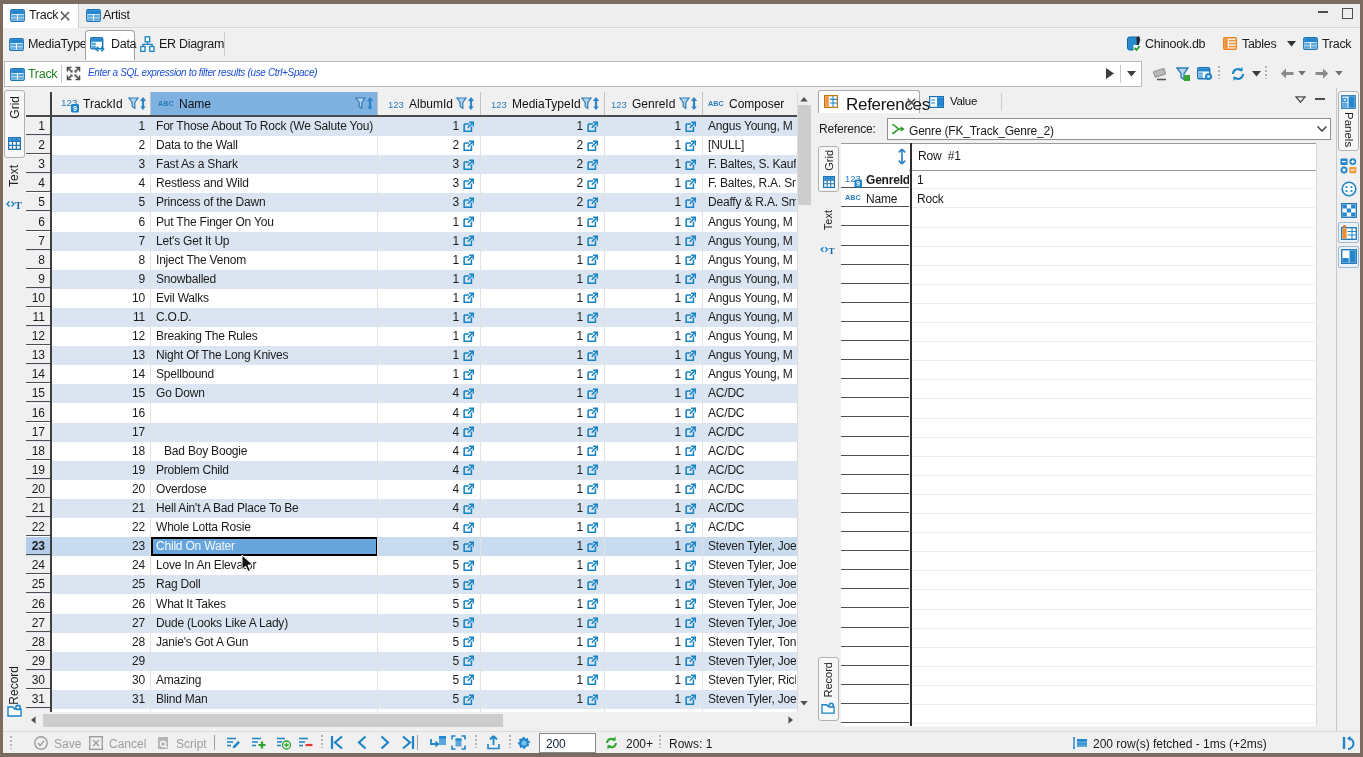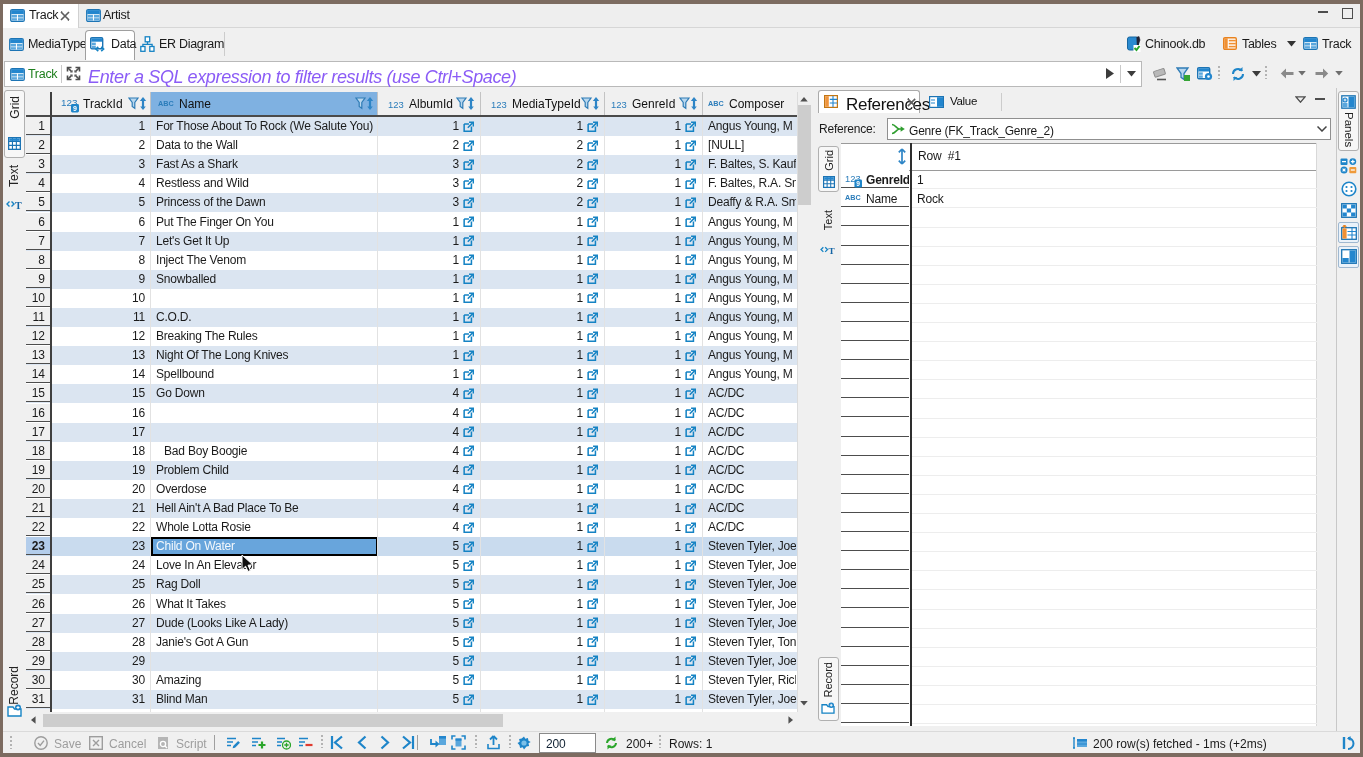--- a/index.html
+++ b/index.html
@@ -183,7 +183,7 @@
         <path d="M4 6.6 L6.6 4 6.6 6.6z M8.4 4 L11 6.6 8.4 6.6z M8.4 11 L11 8.4 8.4 8.4 z M4 8.4 L6.6 11 6.6 8.4z"></path>
       </g>
 </svg>
-<div class="abs" style="left:88px;top:66.5px;font-size:18px;color:#8b5cf6;font-style:italic;letter-spacing:-0.35px">Enter a SQL expression to filter results (use Ctrl+Space)</div>
+<div class="abs" style="left:88px;top:66.5px;font-size:10px;color:#1d4ed8;font-style:italic;letter-spacing:-0.35px">Enter a SQL expression to filter results (use Ctrl+Space)</div>
 <svg class="ic" style="left:1105px;top:67px" width="10" height="13" viewBox="0 0 10 13">
       <path d="M1 1 L9 6.5 1 12 z" fill="#3c3c3c"></path>
     </svg>

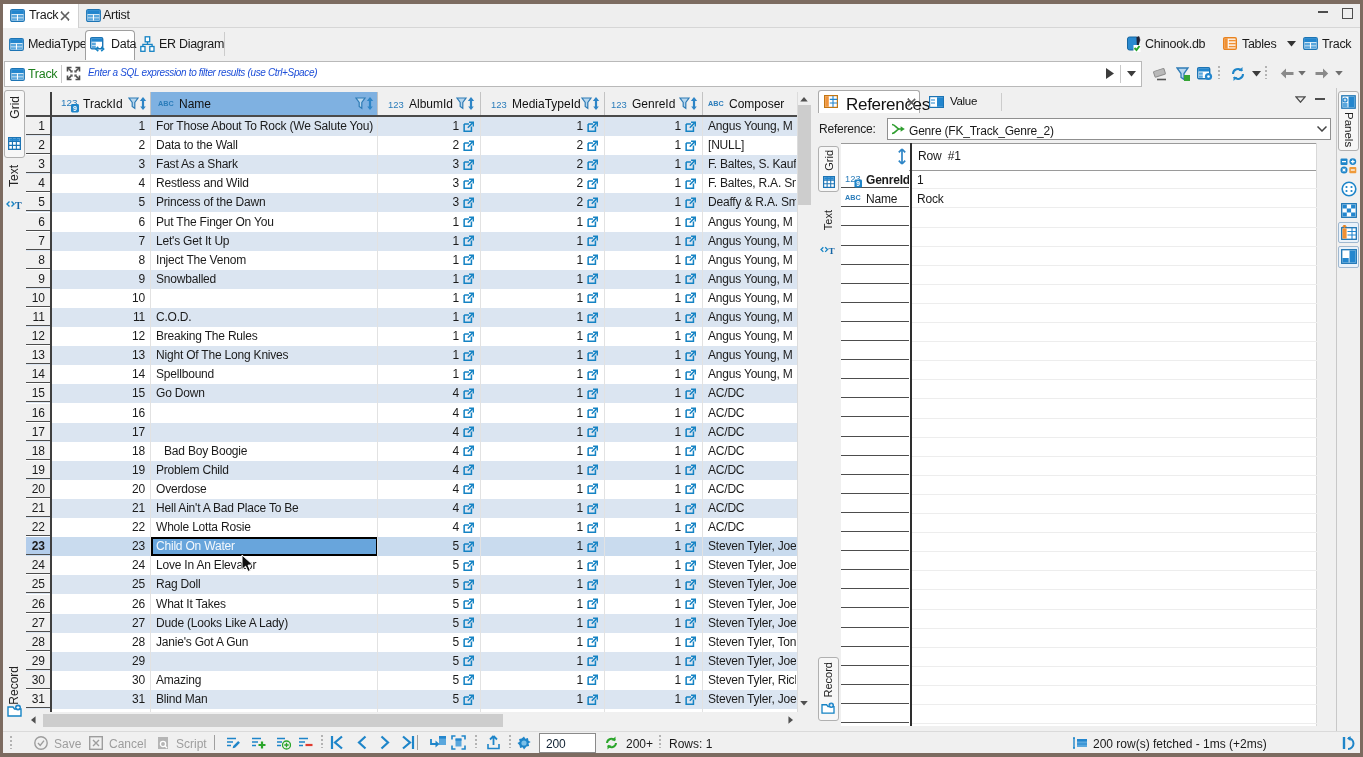--- a/index.html
+++ b/index.html
@@ -425,6 +425,7 @@
 <div class="rh" style="top:177.8px;height:18.1px;background:#f0f0f0;font-weight:400">9</div>
 <div class="row" style="top:196.9px;height:19.1px;background:#ffffff">
         <div class="c num" style="left:52px;width:93px">10</div>
+        <div class="c txt" style="left:156px;width:219px">Evil Walks</div>
         <div class="c num" style="left:421px;width:38px">1</div>
         <svg class="lk" style="left:462.5px" viewBox="0 0 12 12">
           <use href="#lnk"></use>

